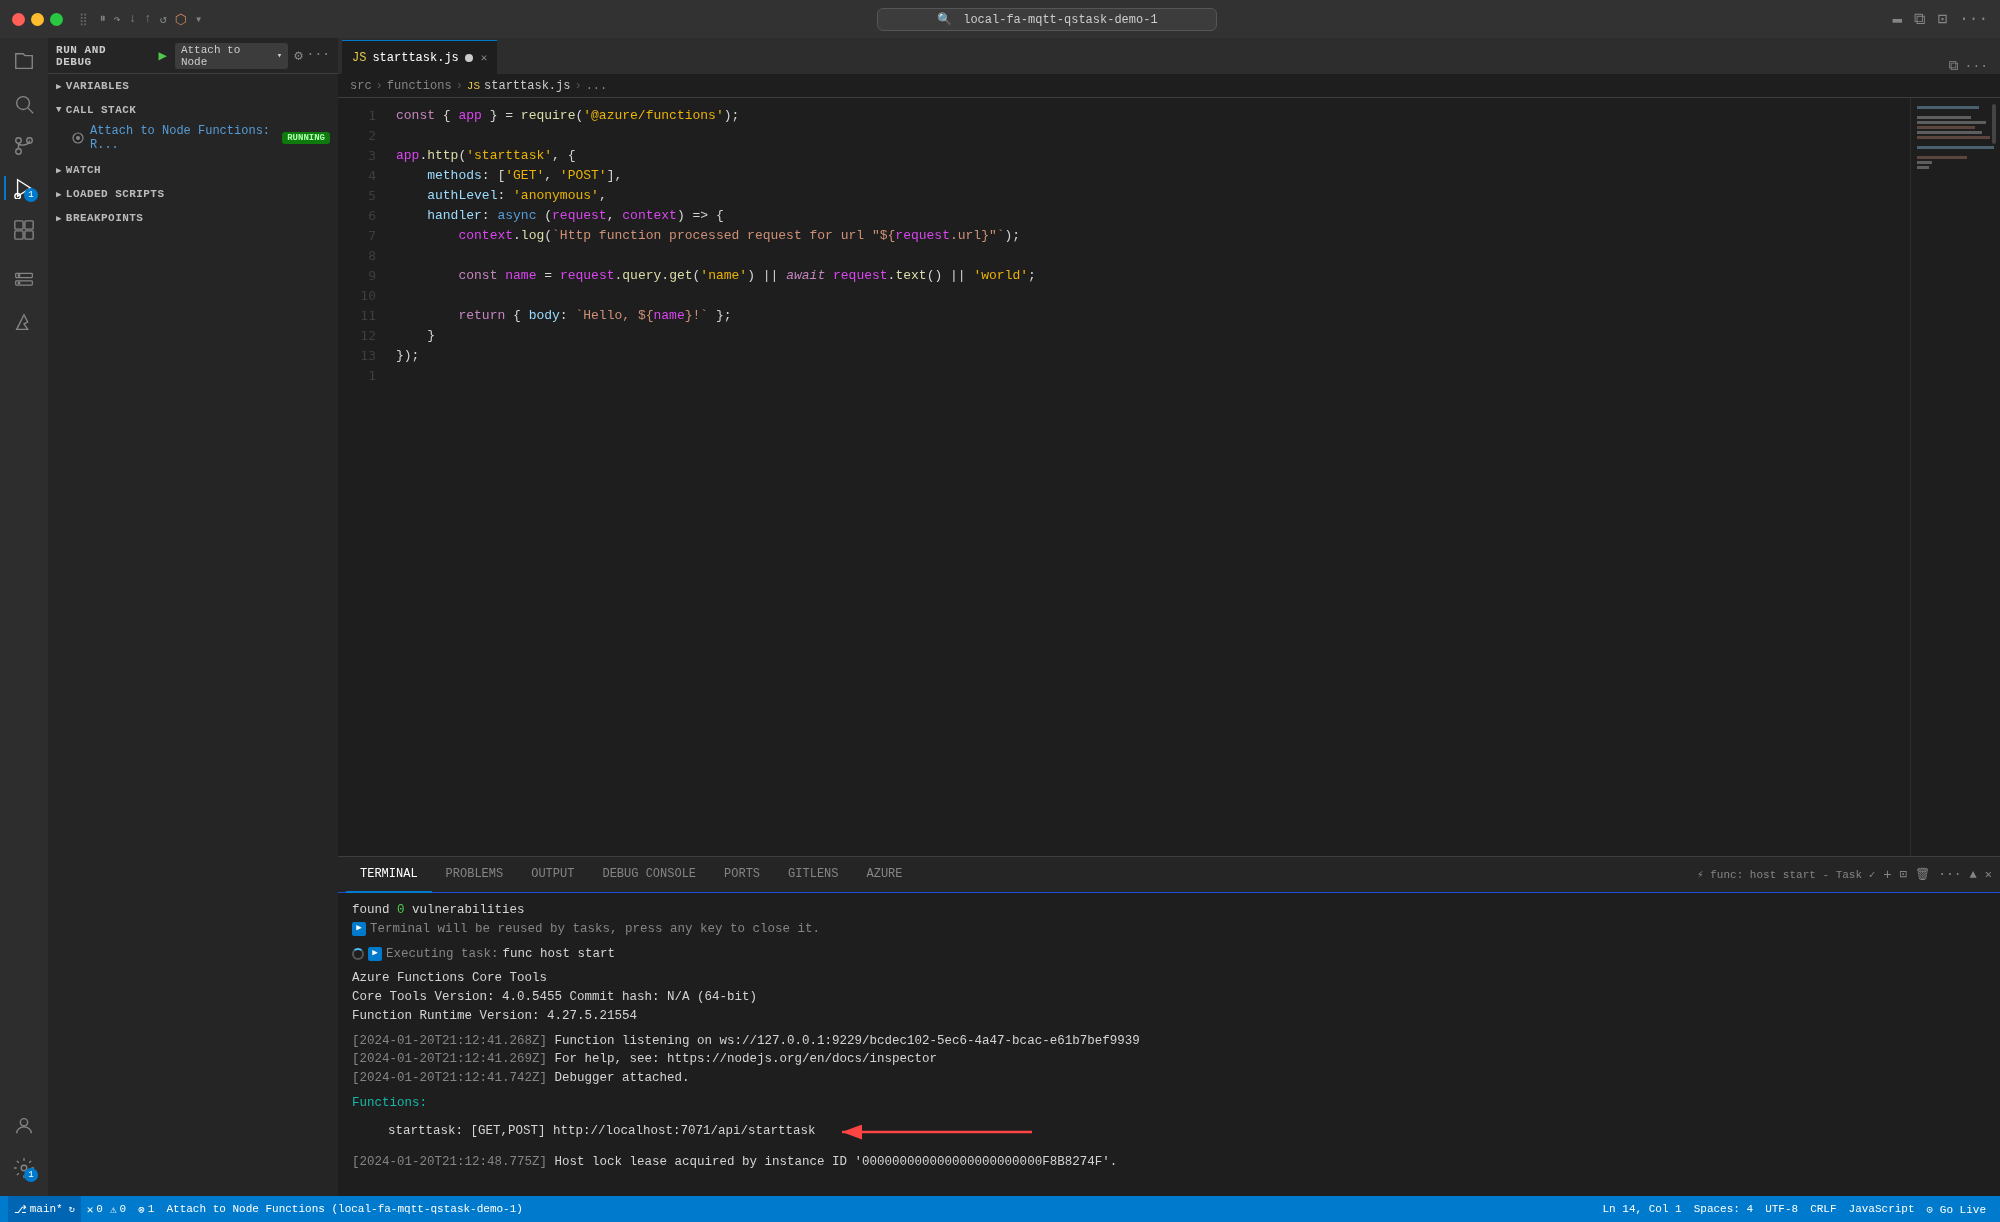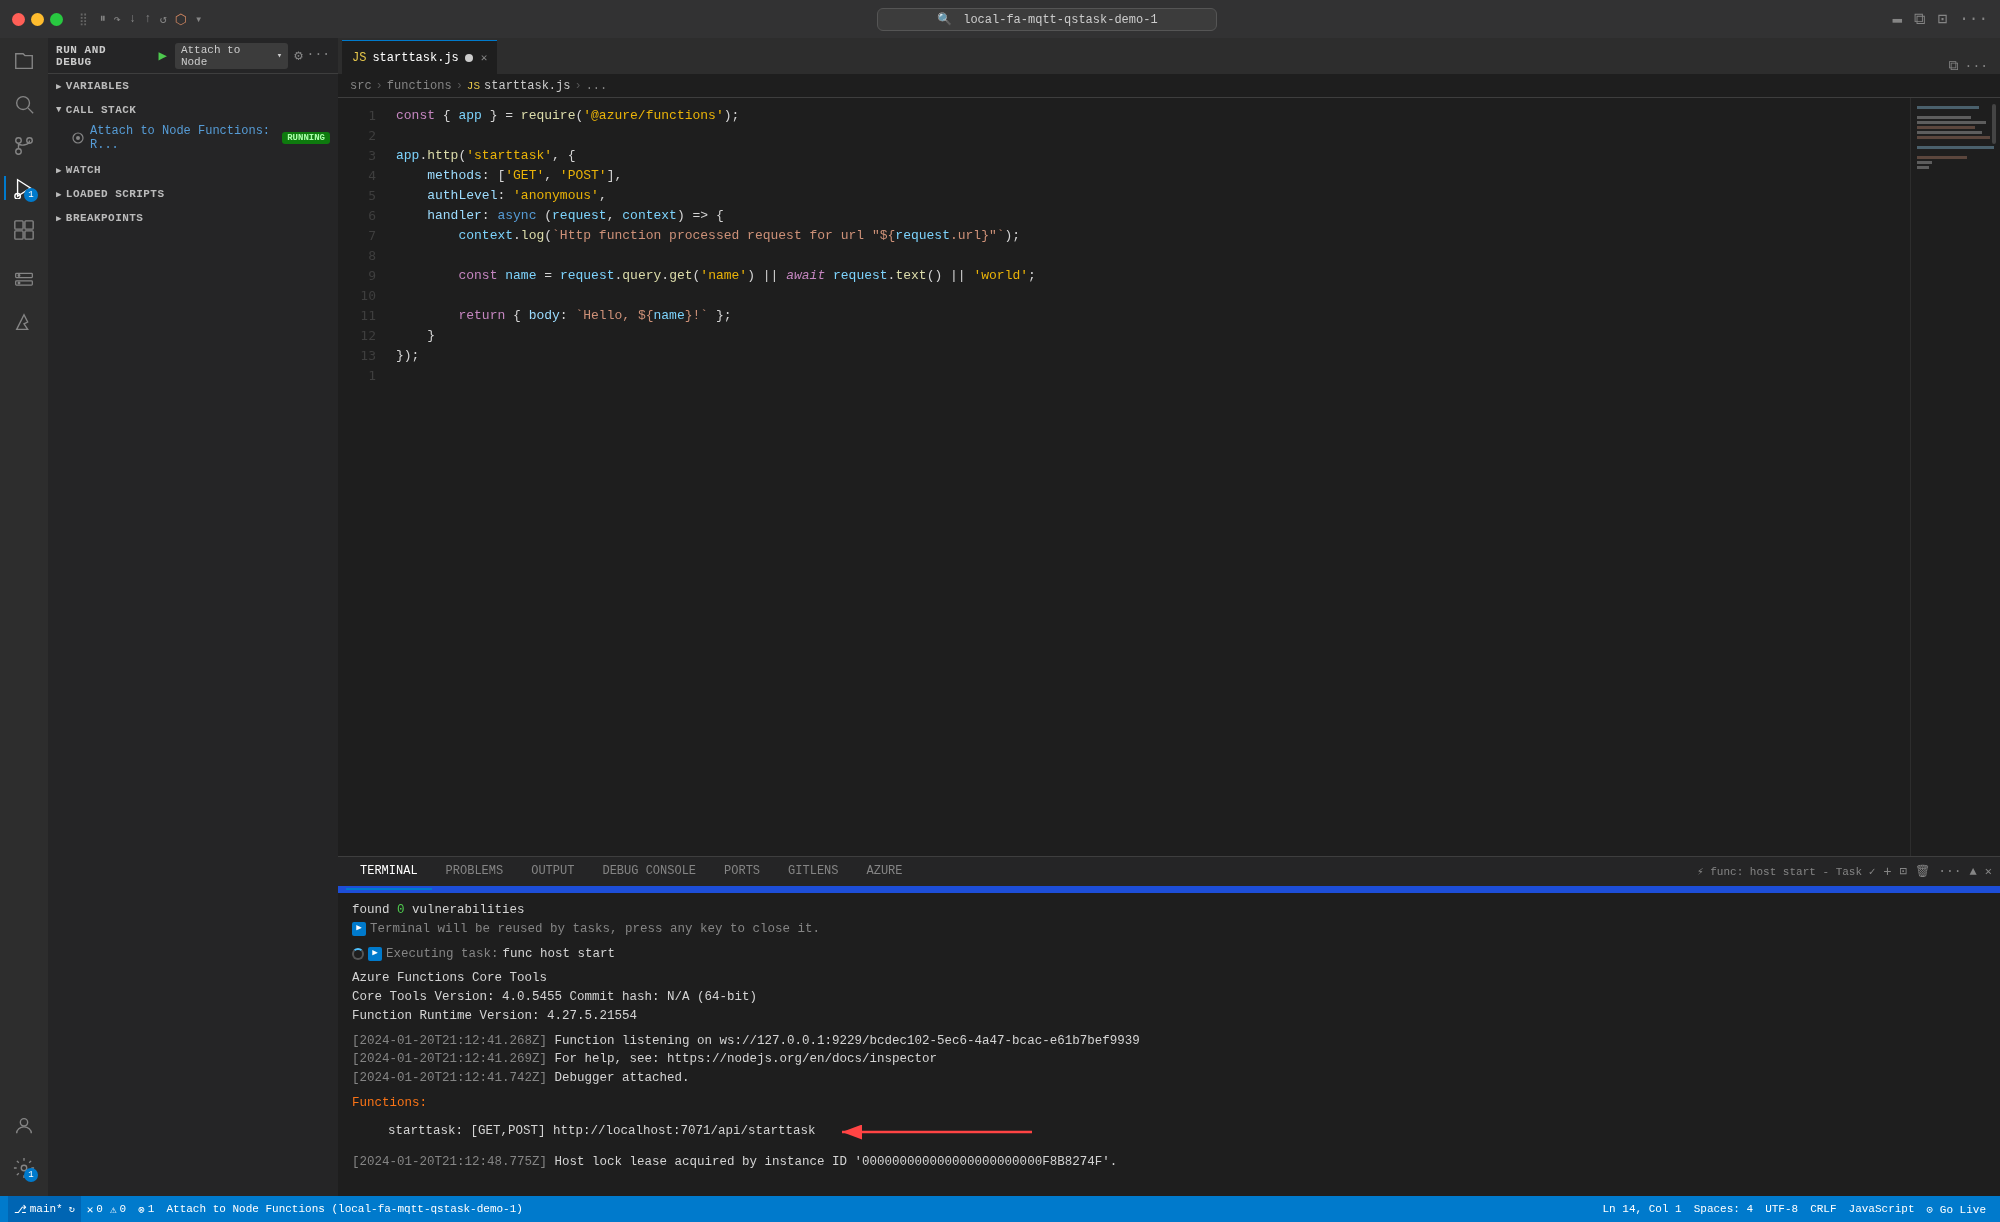--- a/index.html
+++ b/index.html
@@ -263,7 +263,7 @@
     .c-keyword { color: #c586c0; }
     .c-string { color: #eab308; }
     .c-function { color: #dcdcaa; }
-    .c-variable { color: #7dd3fc; }
+    .c-variable { color: #d946ef; }
     .c-property { color: #9cdcfe; }
     .c-operator { color: #d4d4d4; }
     .c-text { color: #d4d4d4; }

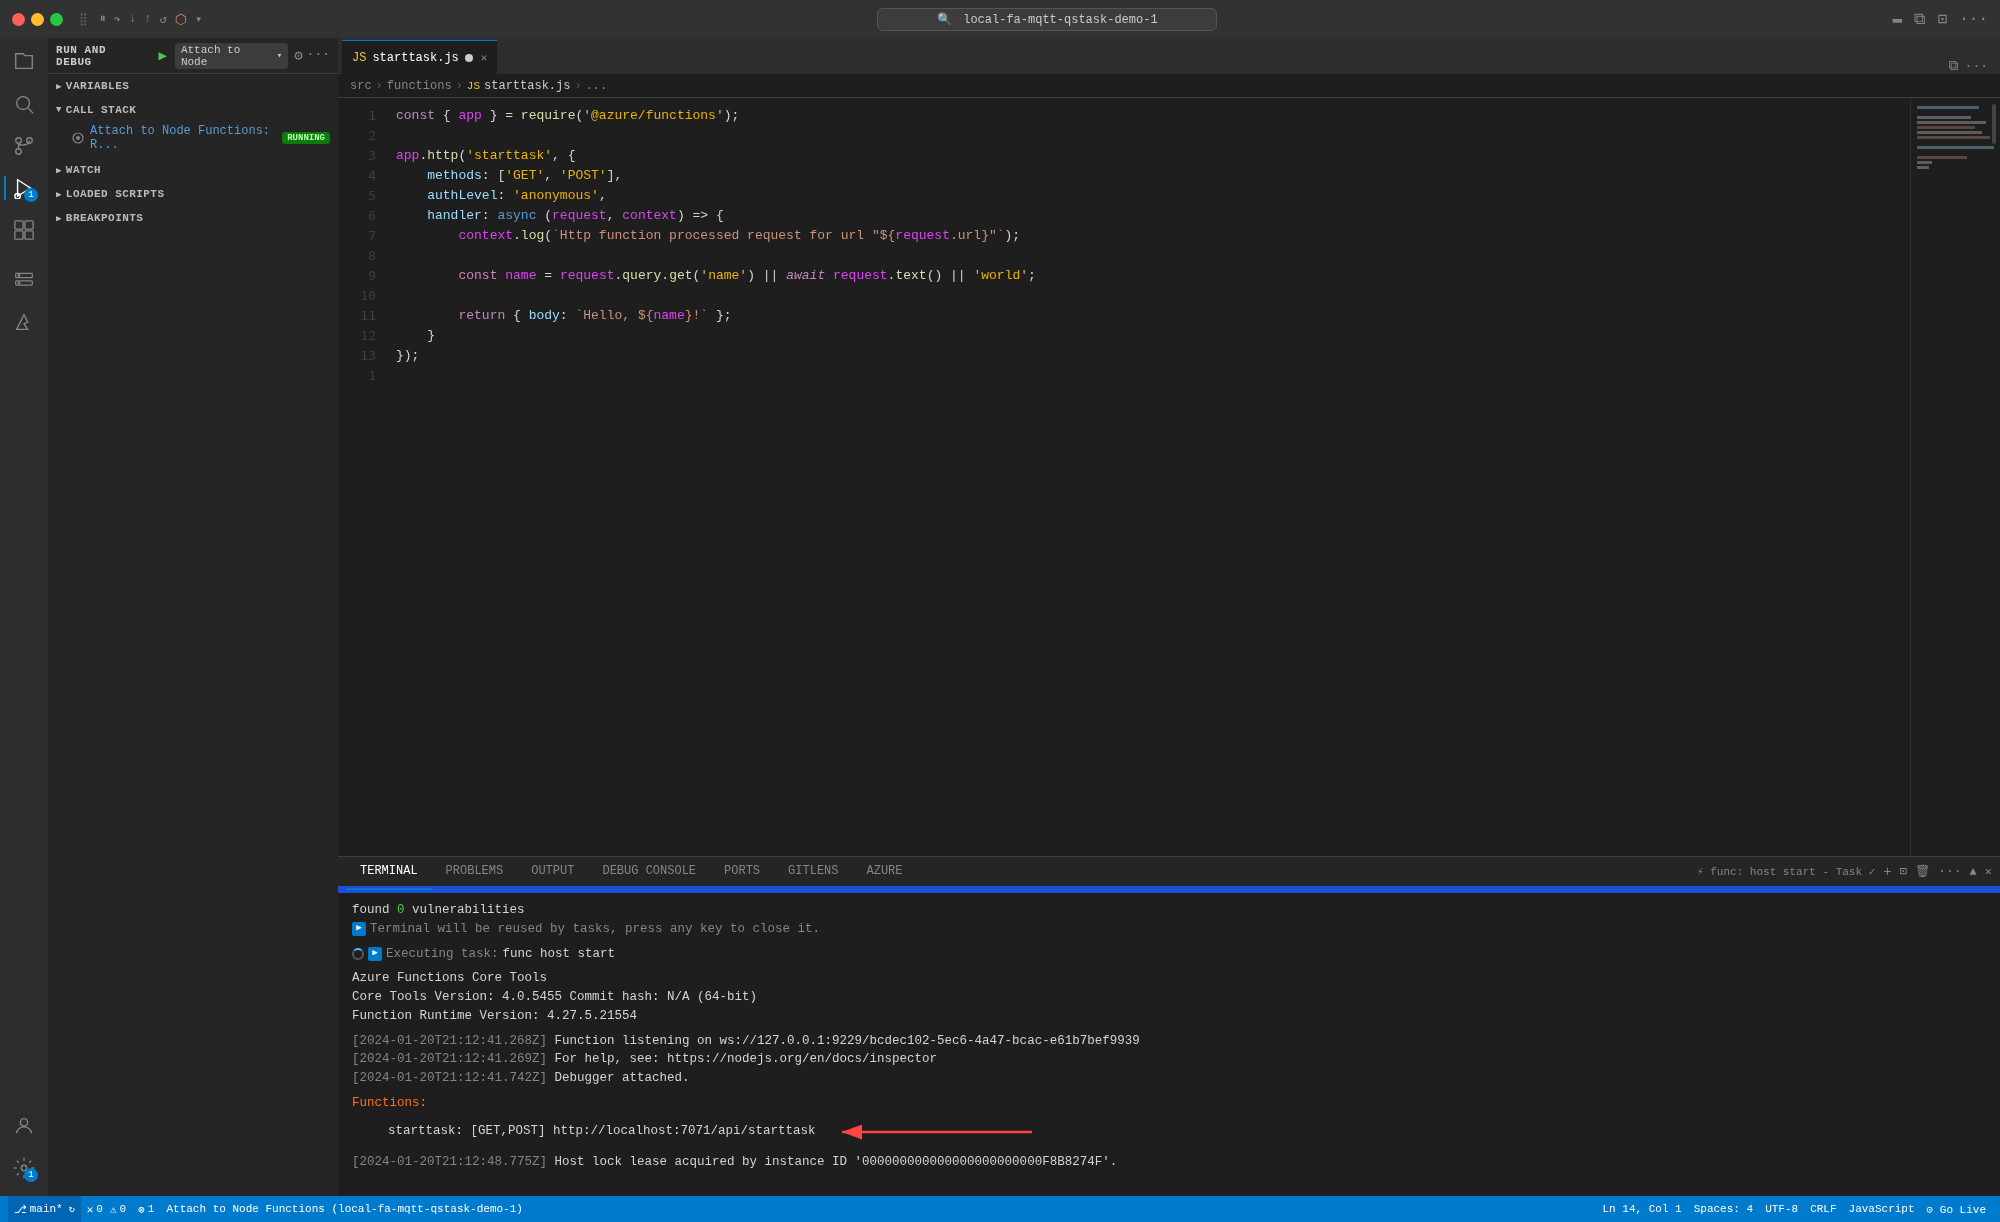--- a/index.html
+++ b/index.html
@@ -287,7 +287,7 @@
       align-items: center;
       padding: 0 8px;
       gap: 0;
-      border-bottom: 7px solid #1d4ed8;
+      border-bottom: 1px solid #1d4ed8;
       font-family: Liberation Mono, monospace;
     }
     .terminal-tab {

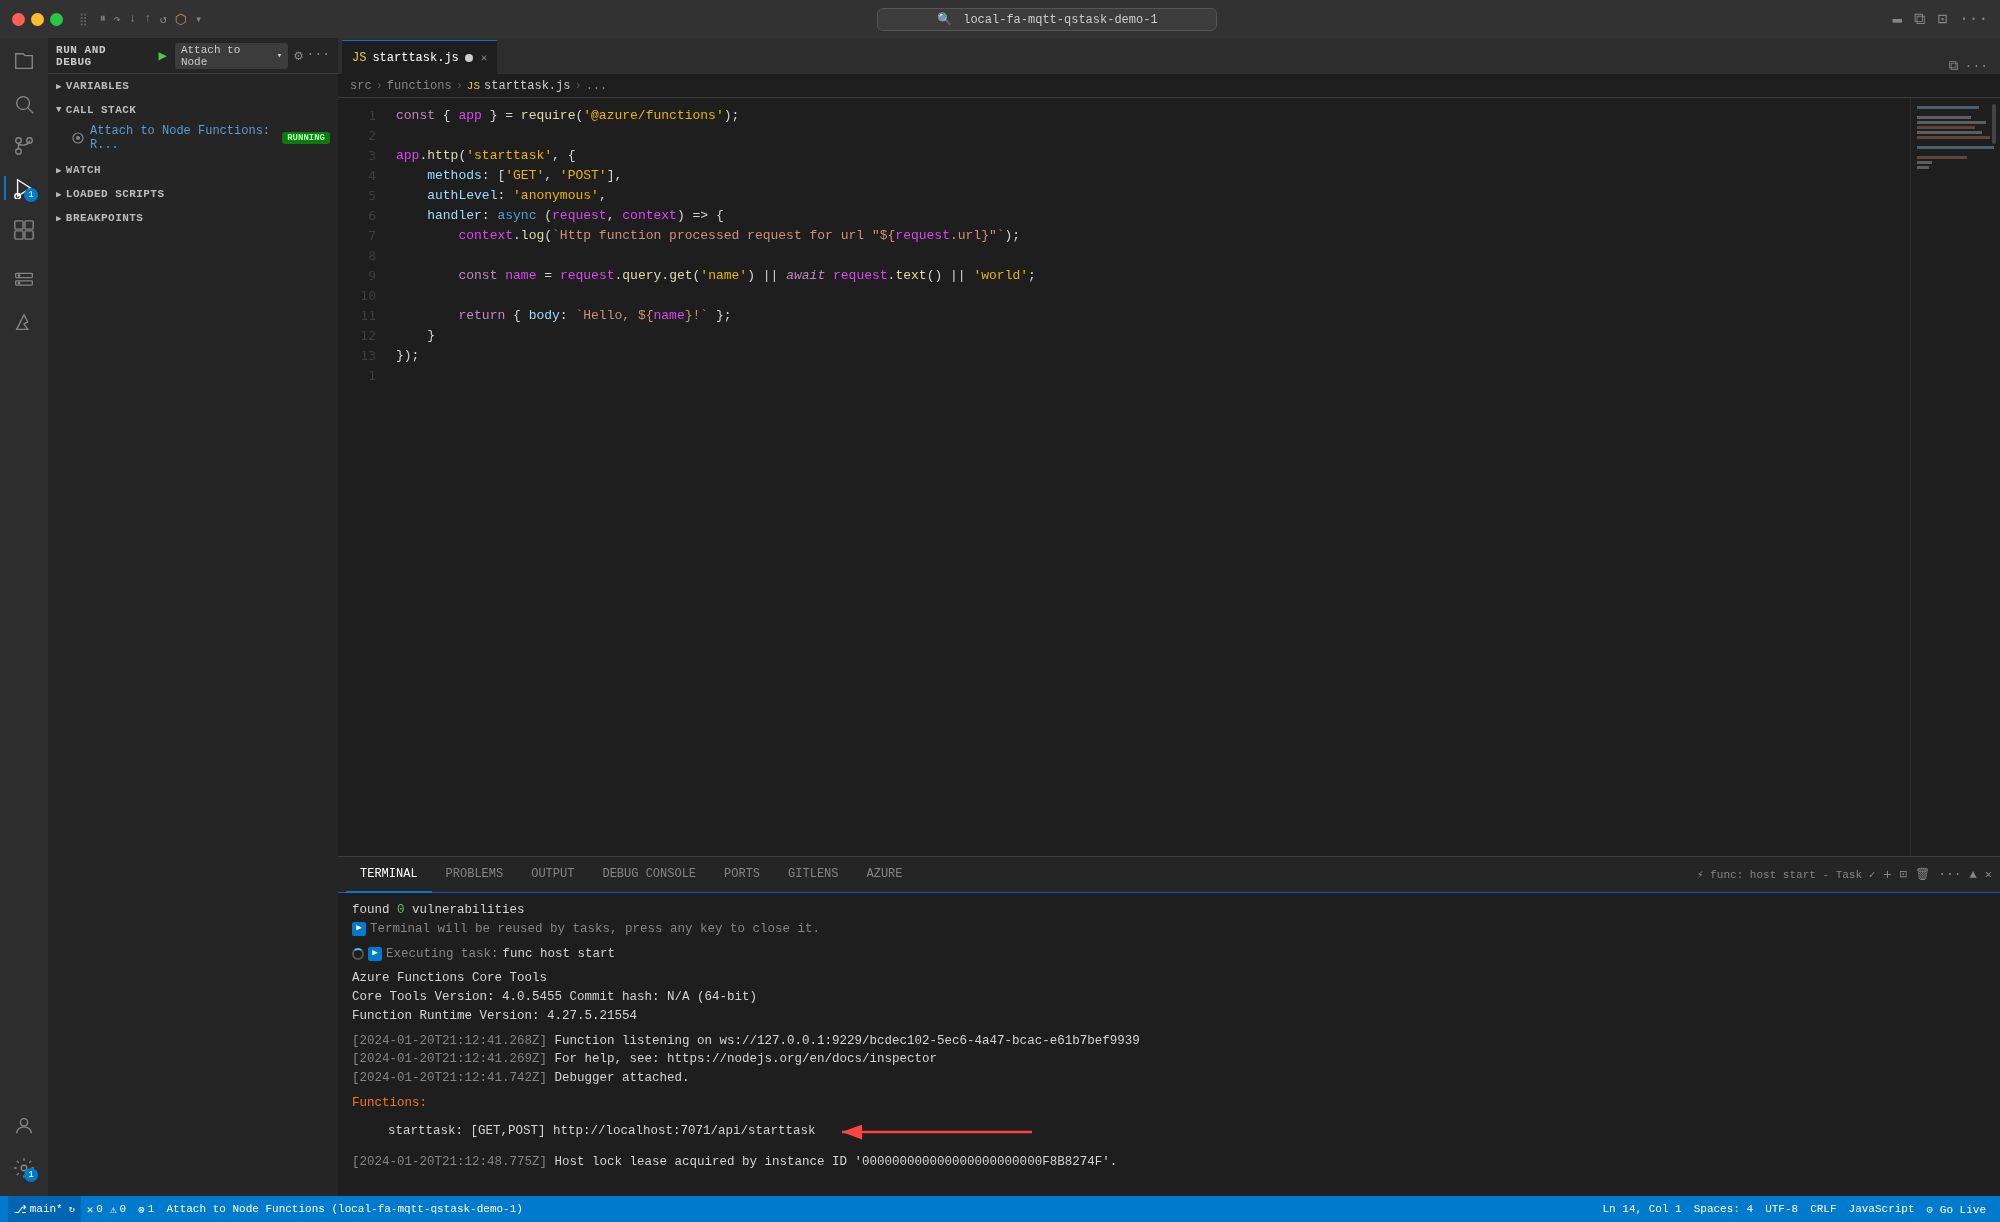--- a/index.html
+++ b/index.html
@@ -320,7 +320,7 @@
       font-family: 'Menlo', 'Monaco', 'Courier New', monospace;
     }
     .t-green { color: #4ec94e; }
-    .t-yellow { color: #f97316; font-family: Liberation Mono, monospace; }
+    .t-yellow { color: #14b8a6; font-family: Liberation Mono, monospace; }
     .t-cyan { color: #4fc1ff; }
     .t-white { color: #d4d4d4; }
     .t-dim { color: #858585; }

